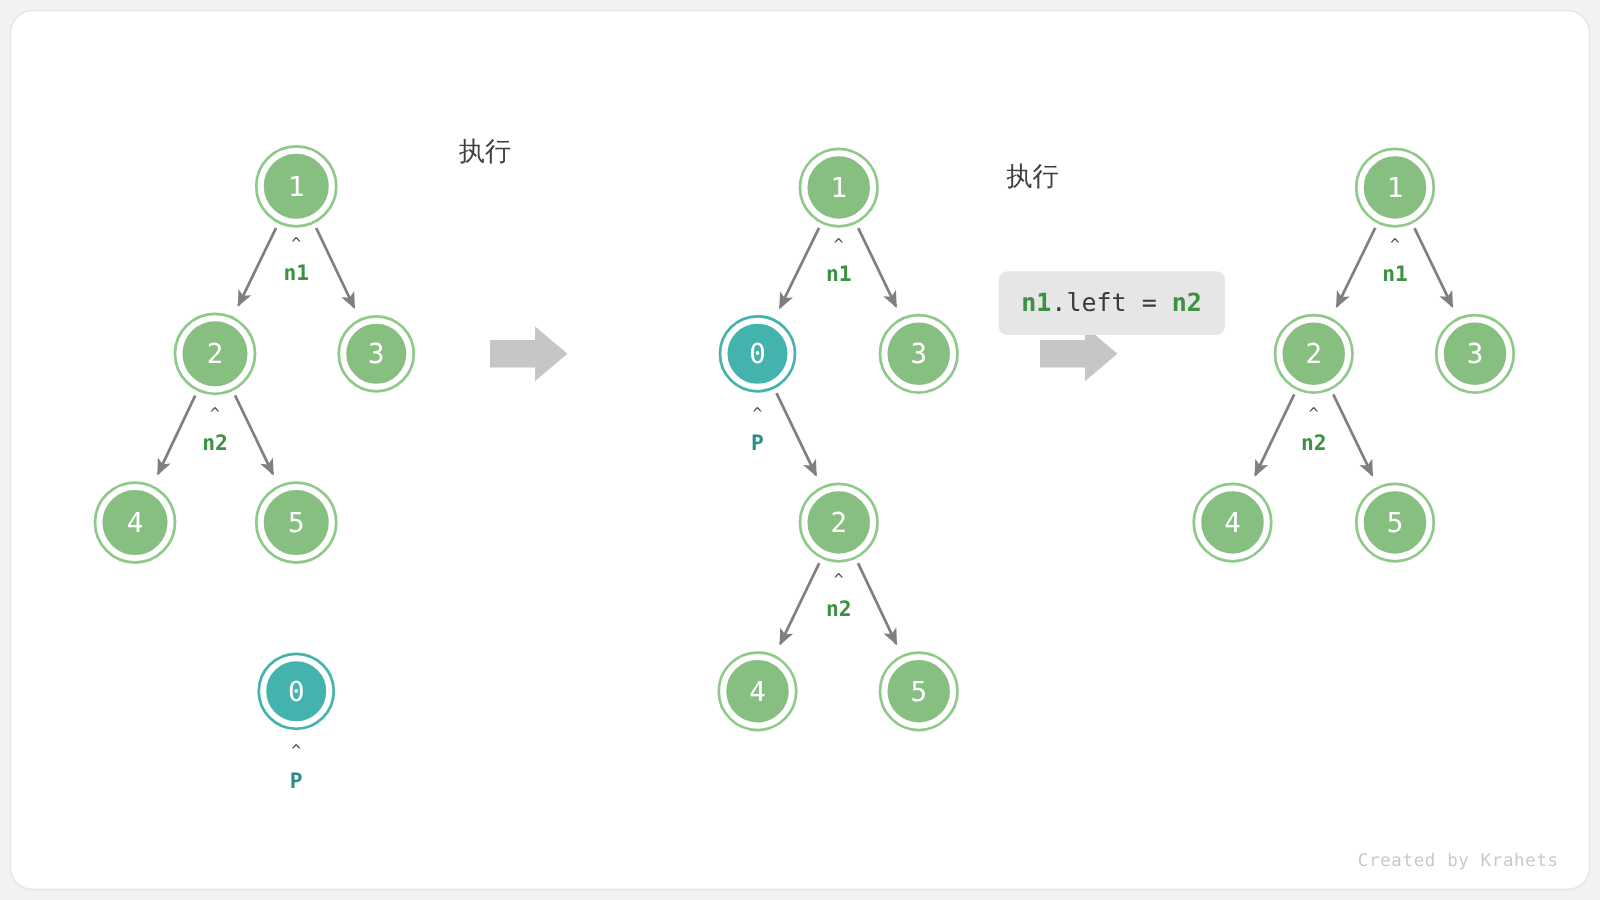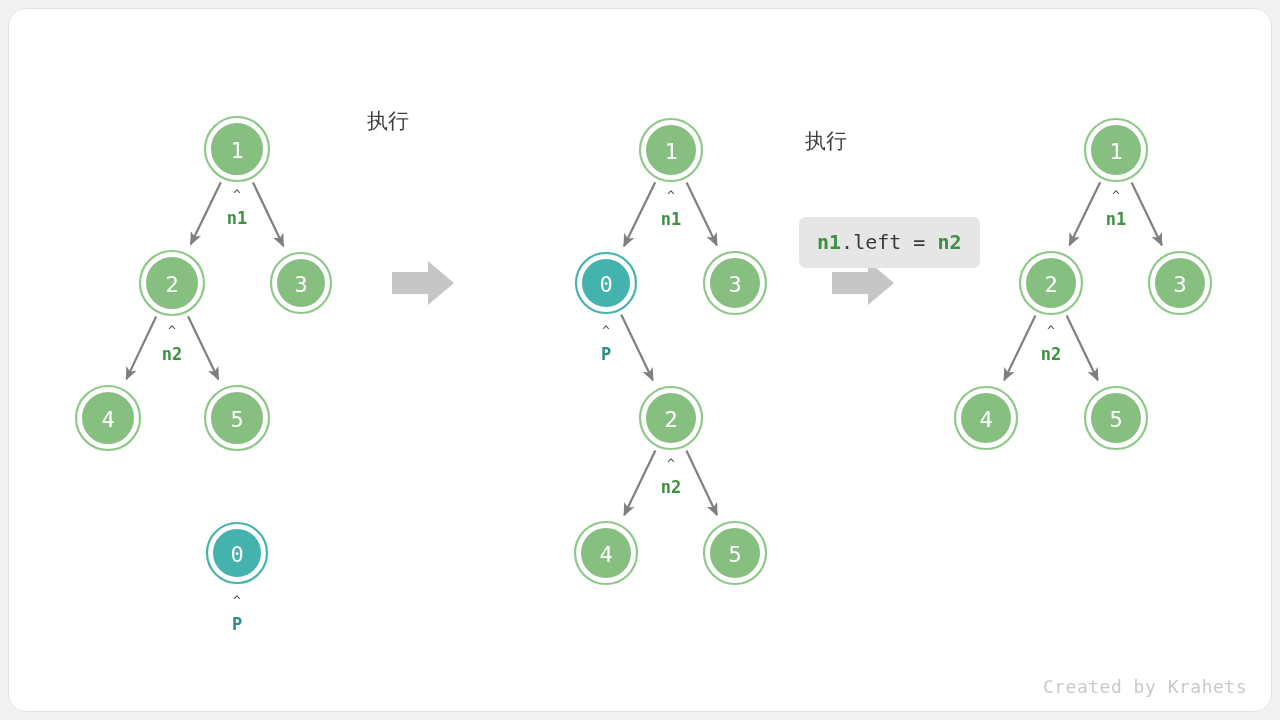--- a/index.html
+++ b/index.html
@@ -90,7 +90,7 @@
     right: 24px;
     bottom: 14px;
     font-family: "DejaVu Sans Mono", monospace;
-    font-size: 18px;
+    font-size: 14px;
     color: #c9c9c9;
     letter-spacing: 0.5px;
   }

